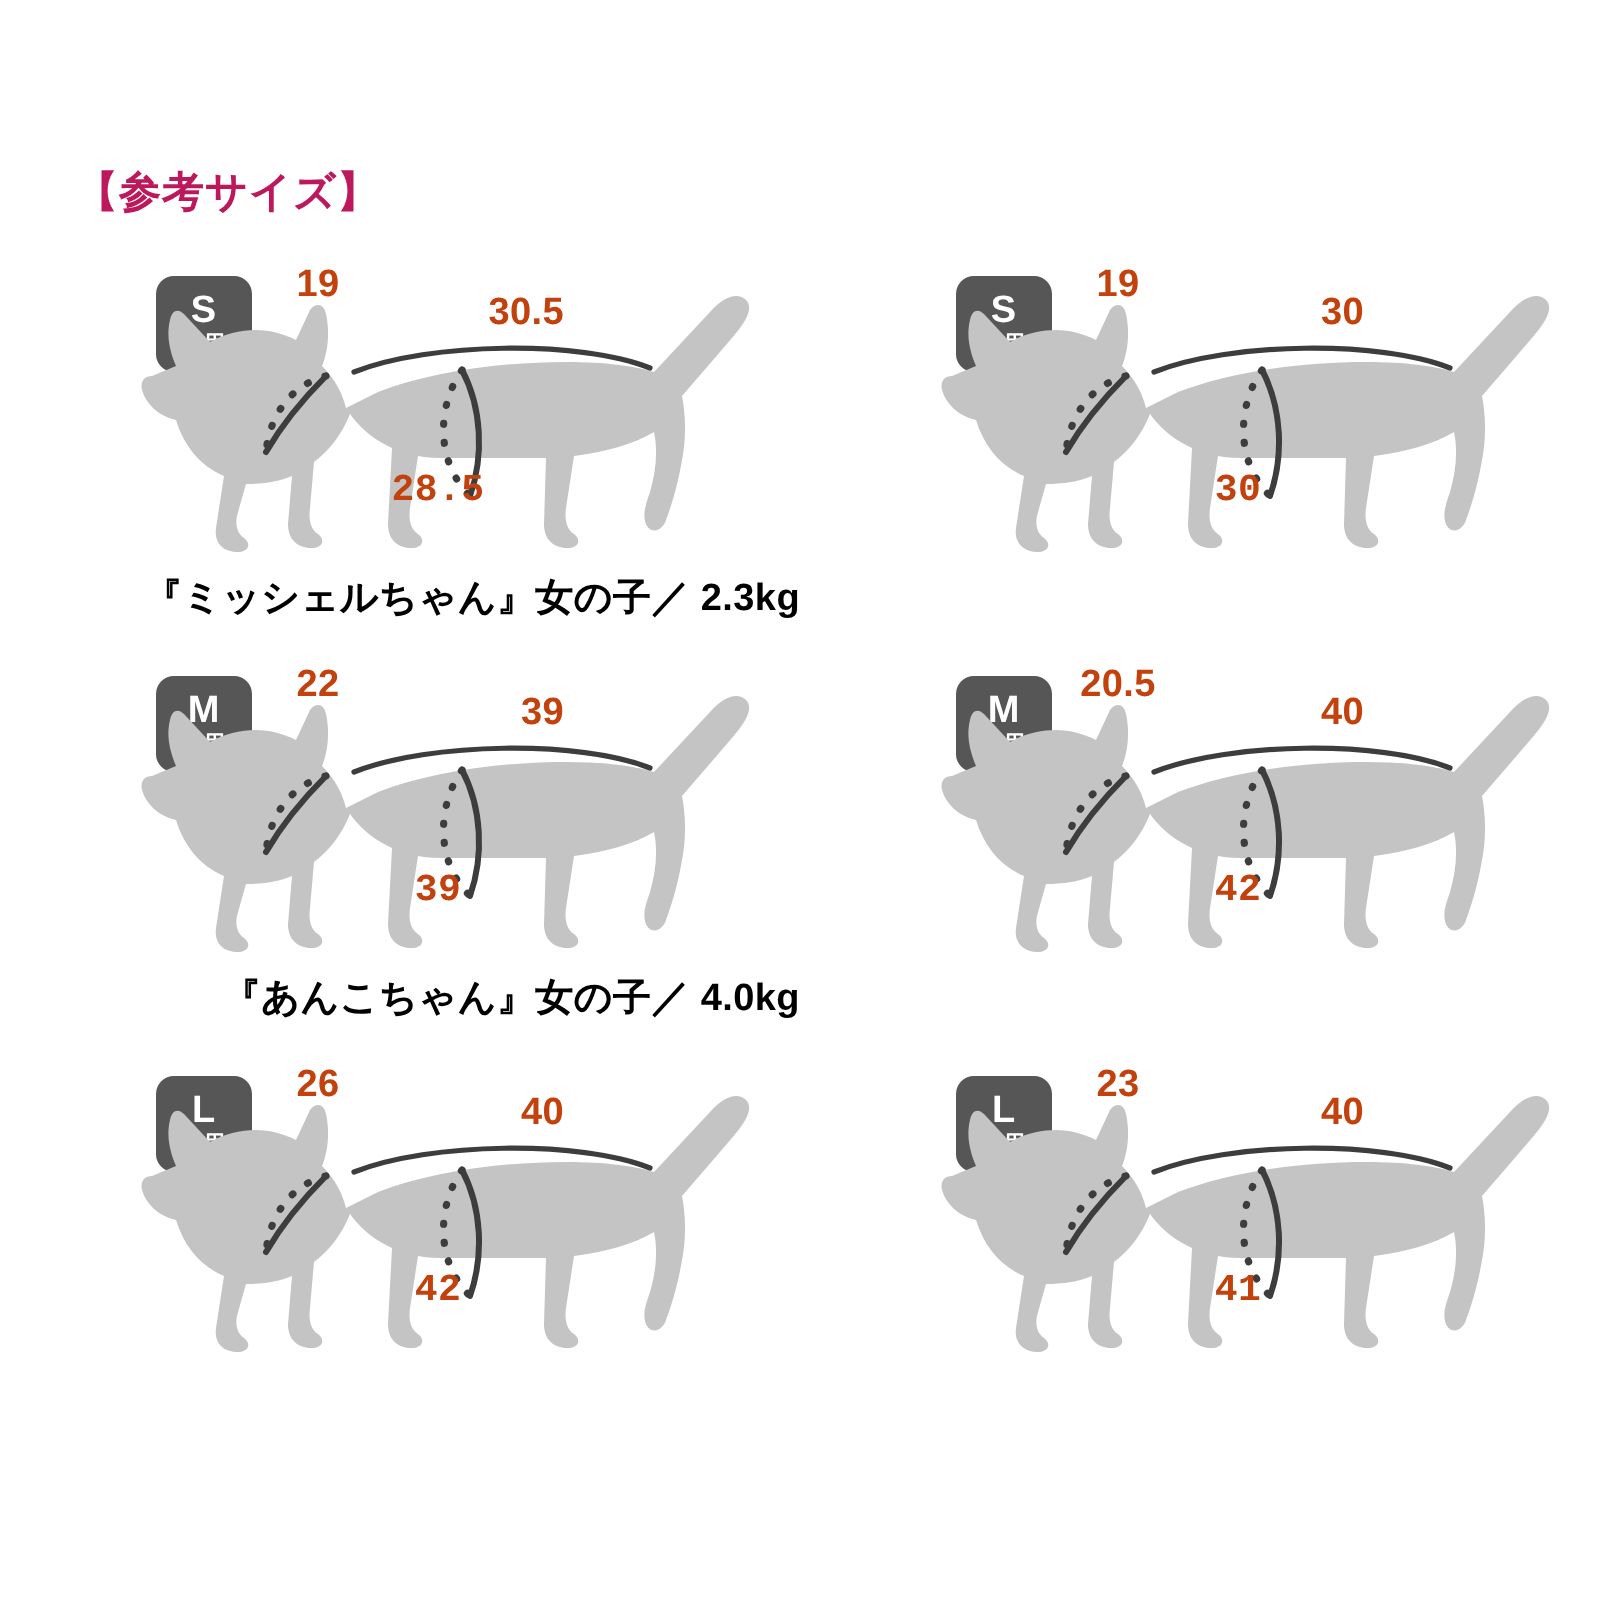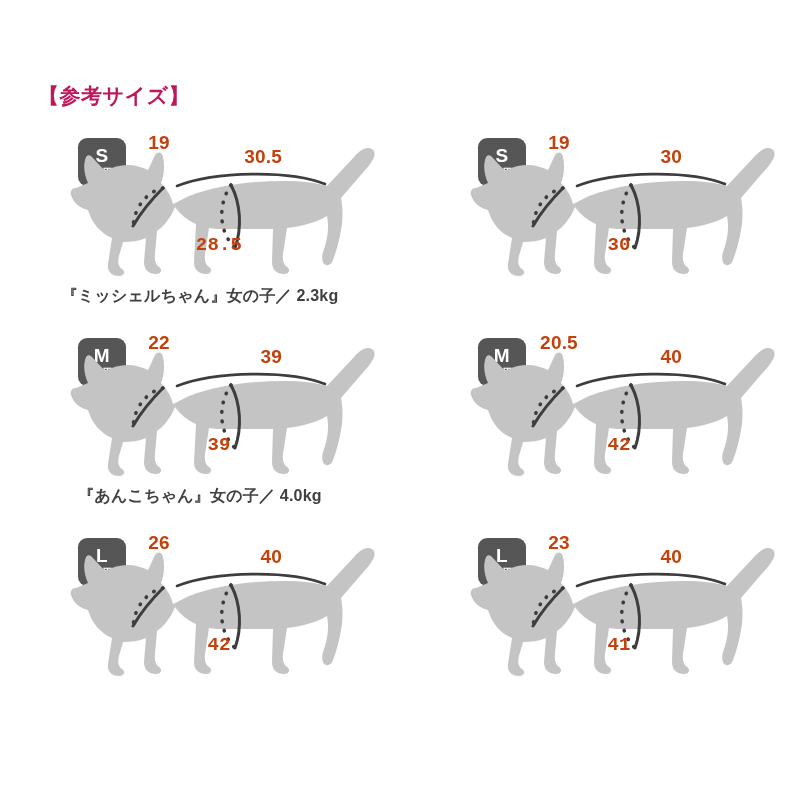--- a/index.html
+++ b/index.html
@@ -105,10 +105,10 @@
     left: 0;
     top: 160px;
     width: 400px;
-    text-align: center;
-    font-size: 16px;
-    font-weight: bold;
-    color: #404040;
+    text-align: right;
+    font-size: 19px;
+    font-weight: bold;
+    color: #000000;
     letter-spacing: 0.2px;
     white-space: nowrap;
   }

